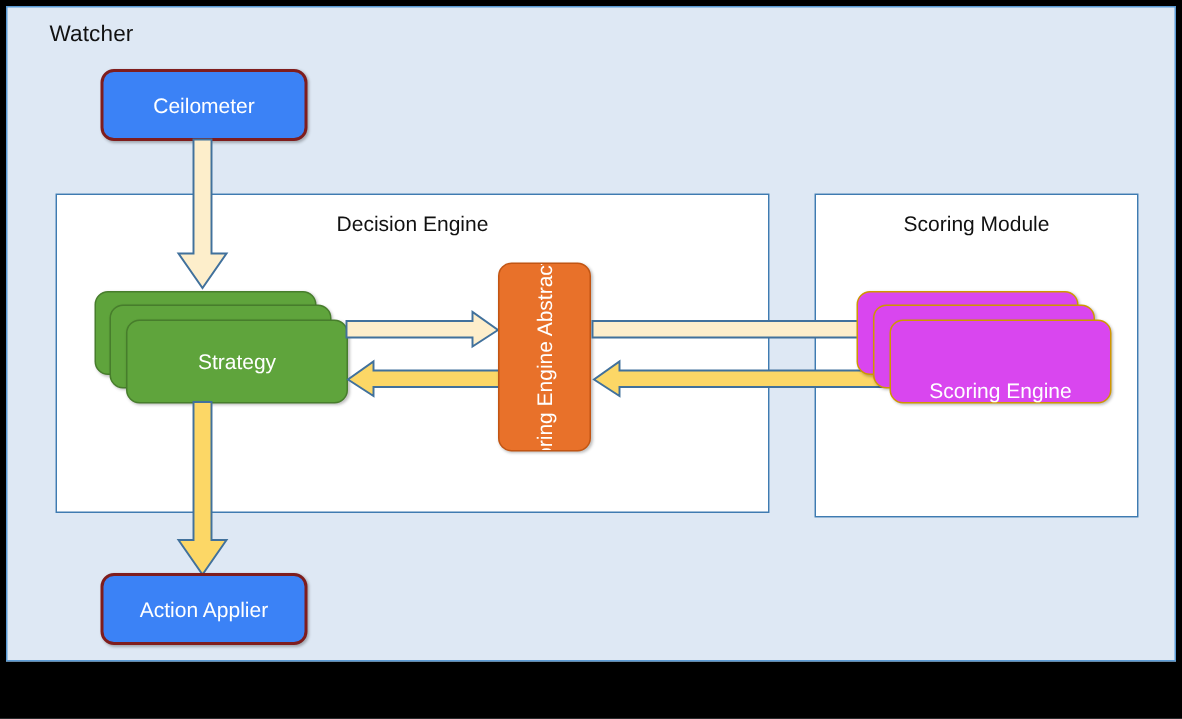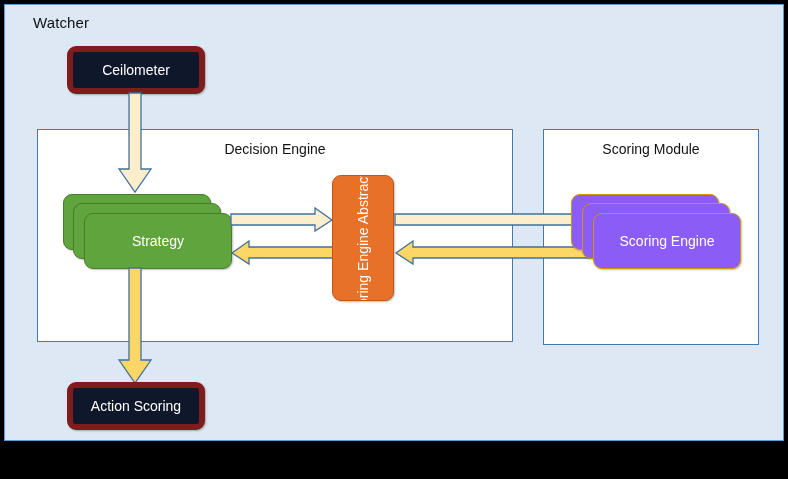--- a/index.html
+++ b/index.html
@@ -87,8 +87,8 @@
     line-height: 1.15;
   }
   .rbox.blue {
-    background: #0f172a;
-    border: 6px solid #7f1d1d;
+    background: #3b82f6;
+    border: 2px solid #7f1d1d;
     box-shadow: 1px 1px 2px rgba(0,0,0,.28);
   }
   .rbox.green {

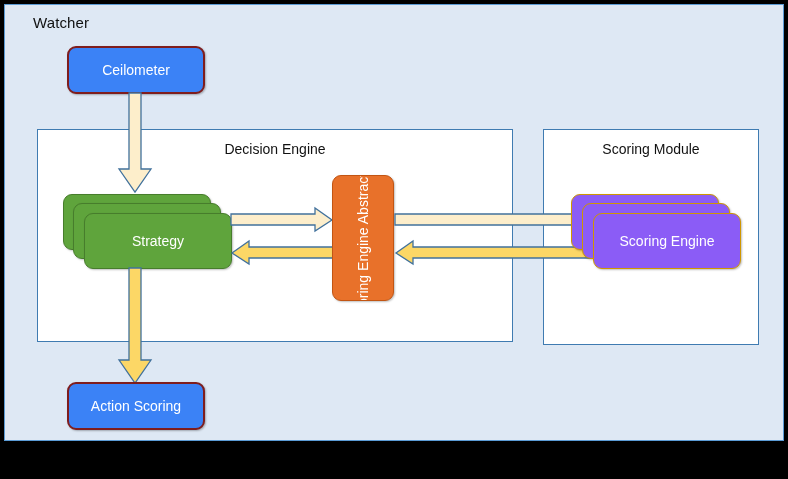--- a/index.html
+++ b/index.html
@@ -98,9 +98,10 @@
     text-align: center;
   }
   .rbox.amber {
-    background: #8b5cf6;
+    background: #d946ef;
     border: 1px solid #cf9700;
     box-shadow: 1px 1px 2px rgba(0,0,0,.25);
+    align-items: flex-end;
   }
   .rbox.orange {
     background: #e8712a;

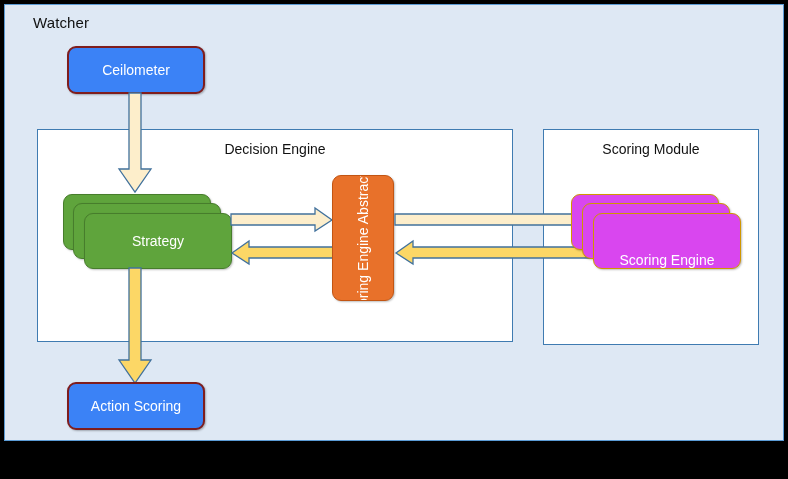--- a/index.html
+++ b/index.html
@@ -188,7 +188,7 @@
     </svg>
 
     <div class="rbox blue" id="action-applier">
-      <span>Action Scoring</span>
+      <span>Action Applier</span>
     </div>
 
     <svg class="arrow-svg" id="arrow-strat-to-sea" viewBox="0 0 102 24">

